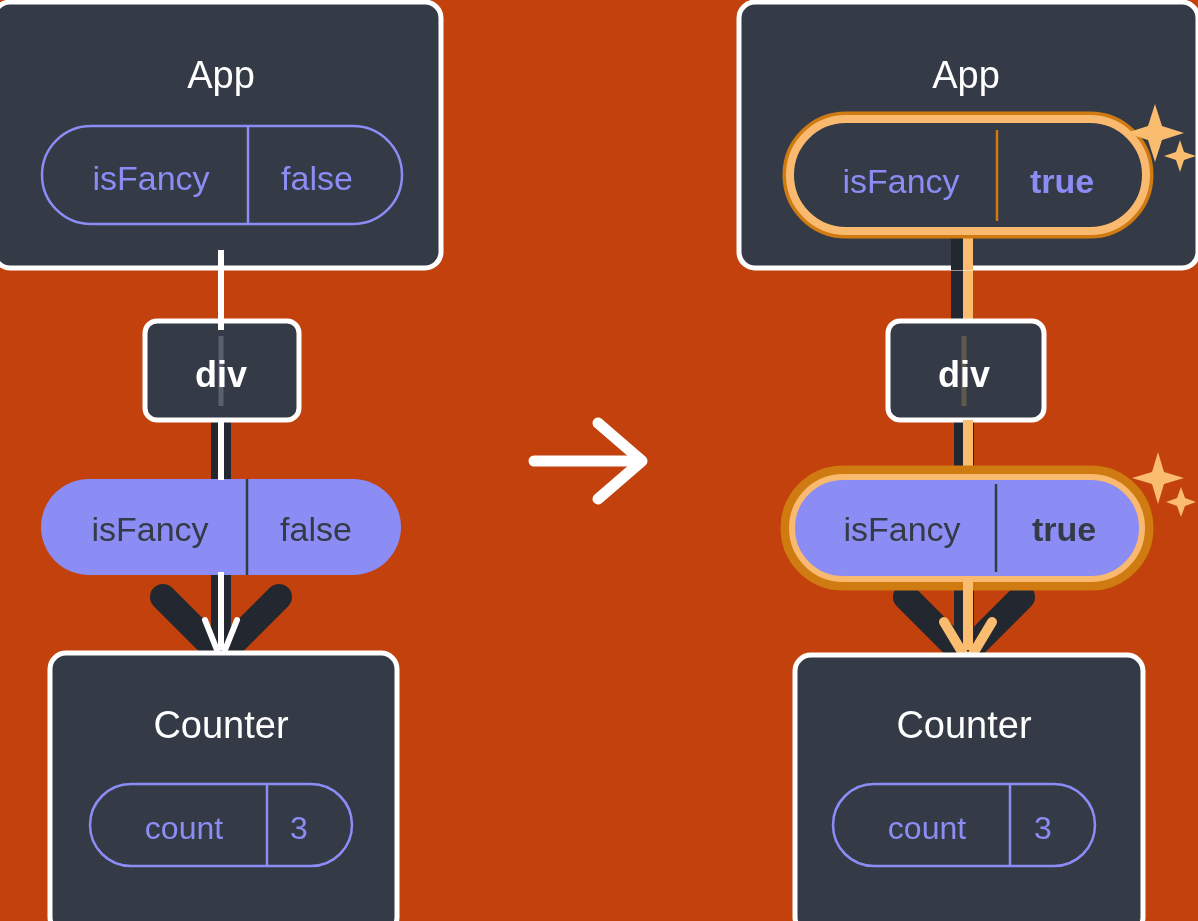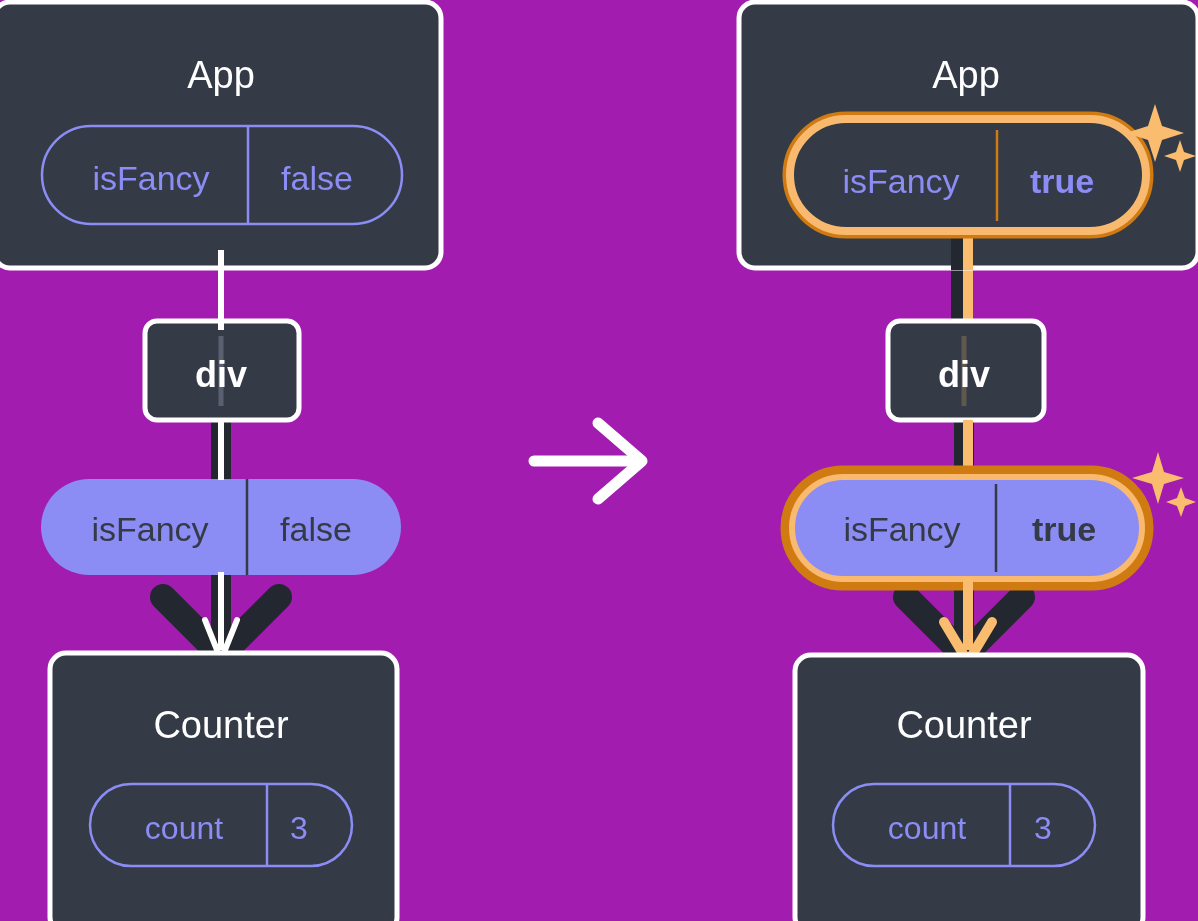--- a/index.html
+++ b/index.html
@@ -17,7 +17,7 @@
     position: relative;
     width: 1198px;
     height: 921px;
-    background: #a21caf;
+    background: #c2410c;
   }
   #stage > svg {
     position: absolute;

